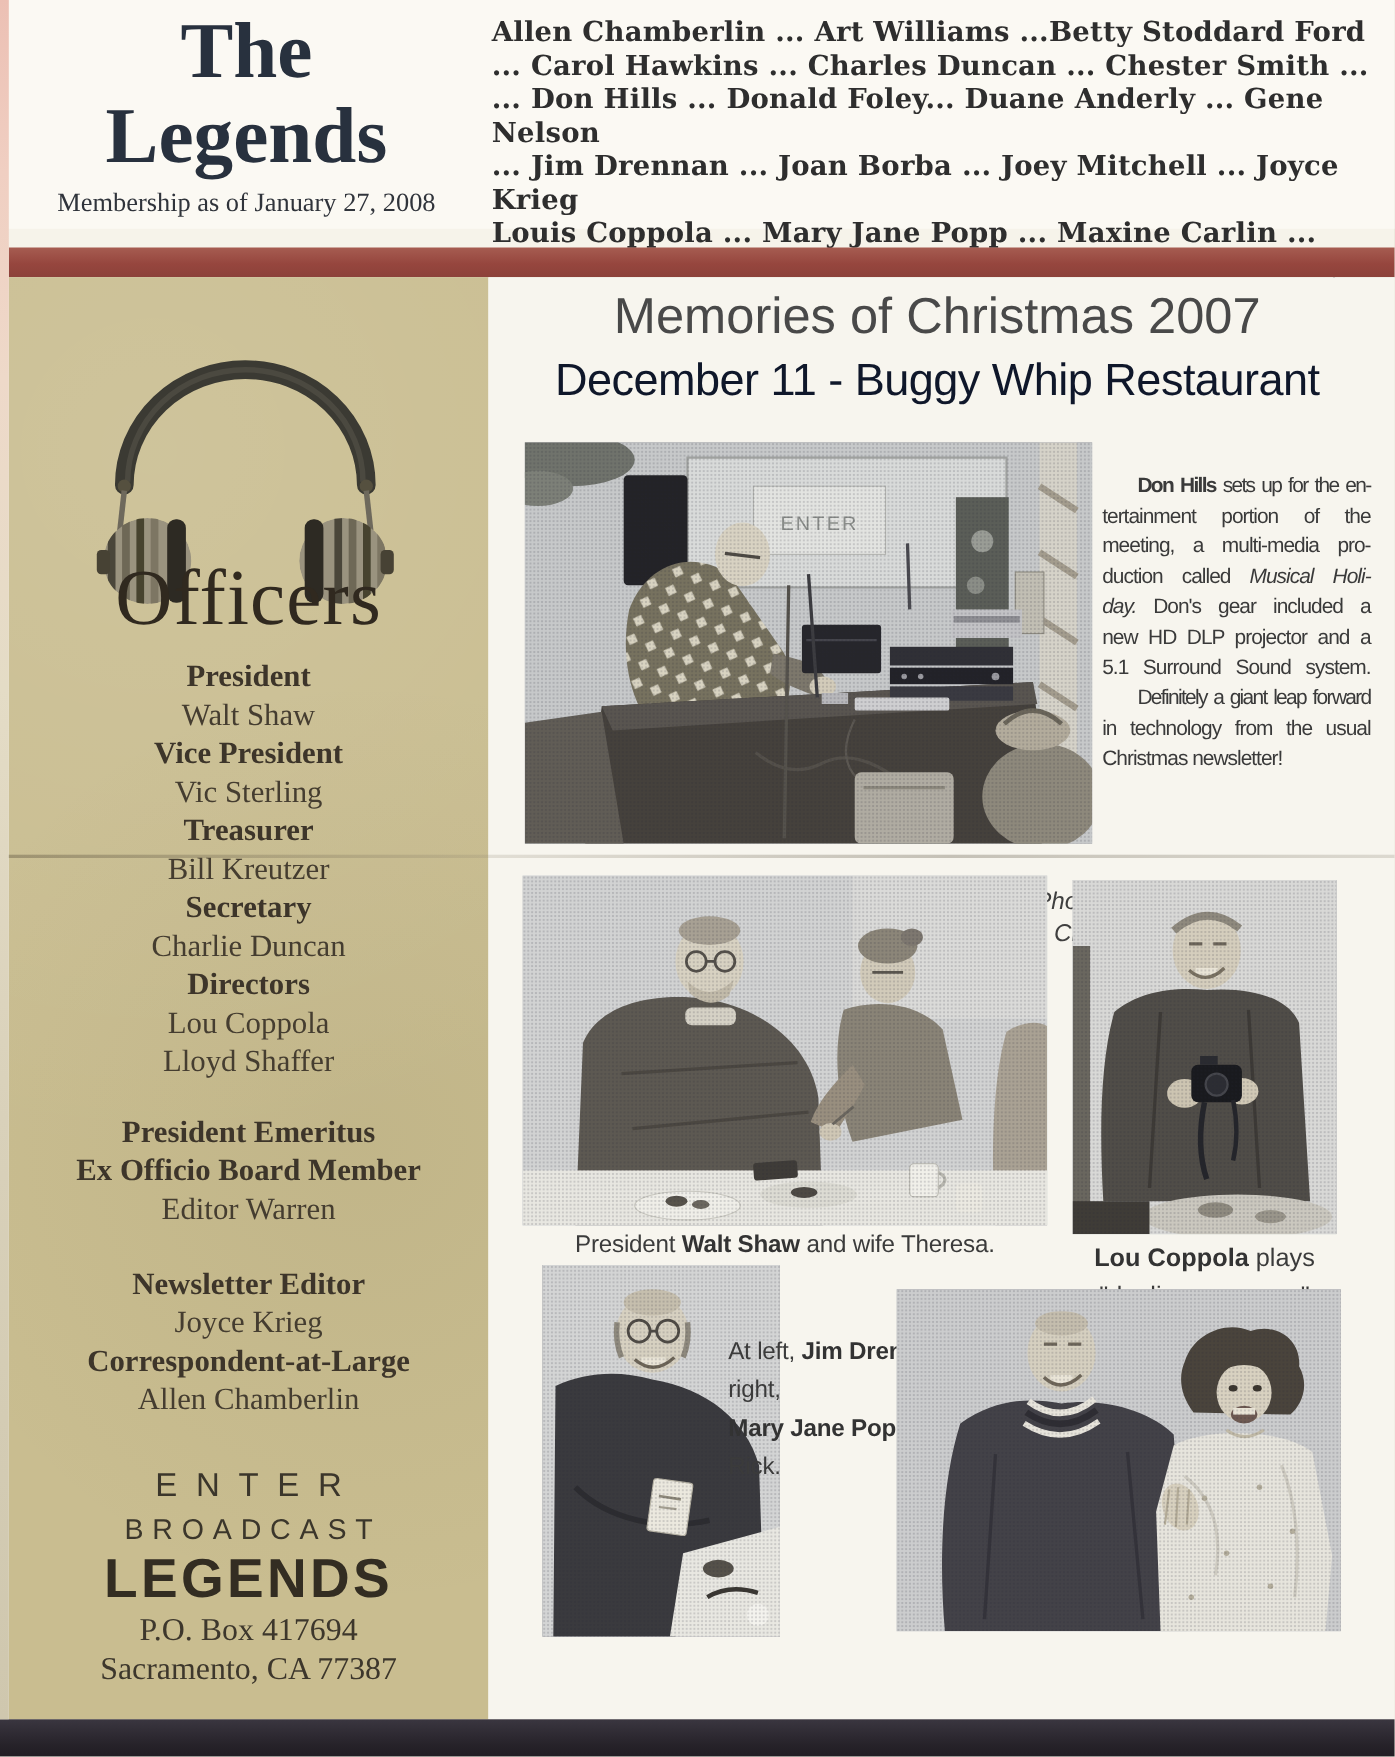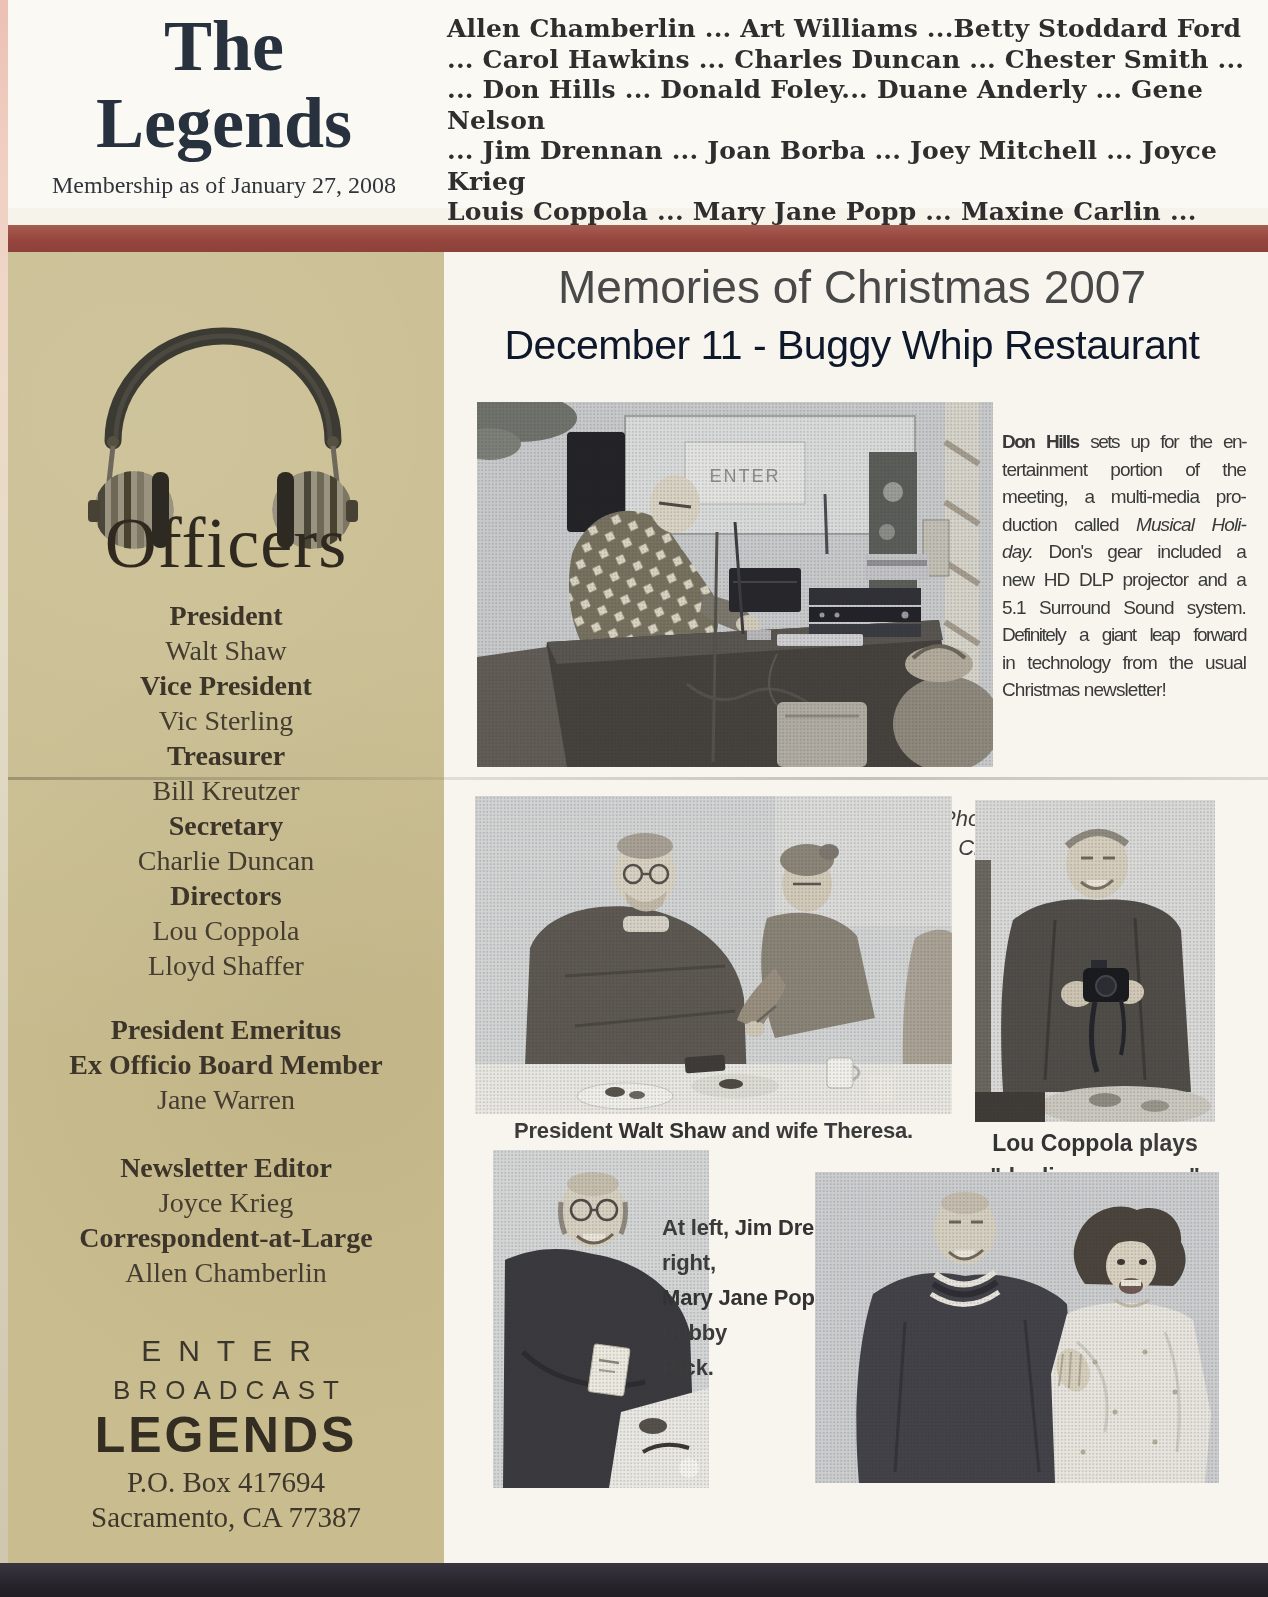--- a/index.html
+++ b/index.html
@@ -74,7 +74,7 @@
     font-size:19px;line-height:27.6px;letter-spacing:-0.9px;color:#3a3a3a;}
   .jline{text-align:justify;text-align-last:justify;white-space:nowrap;}
   .jlast{text-align-last:left;}
-  .tight{letter-spacing:-1.5px;}
+  .tight{letter-spacing:-1.5px;margin-left:32px;}
 
   .credit{position:absolute;left:878px;top:804px;width:224px;text-align:center;
     font-style:italic;font-size:22px;line-height:29px;color:#3f3f3f;}

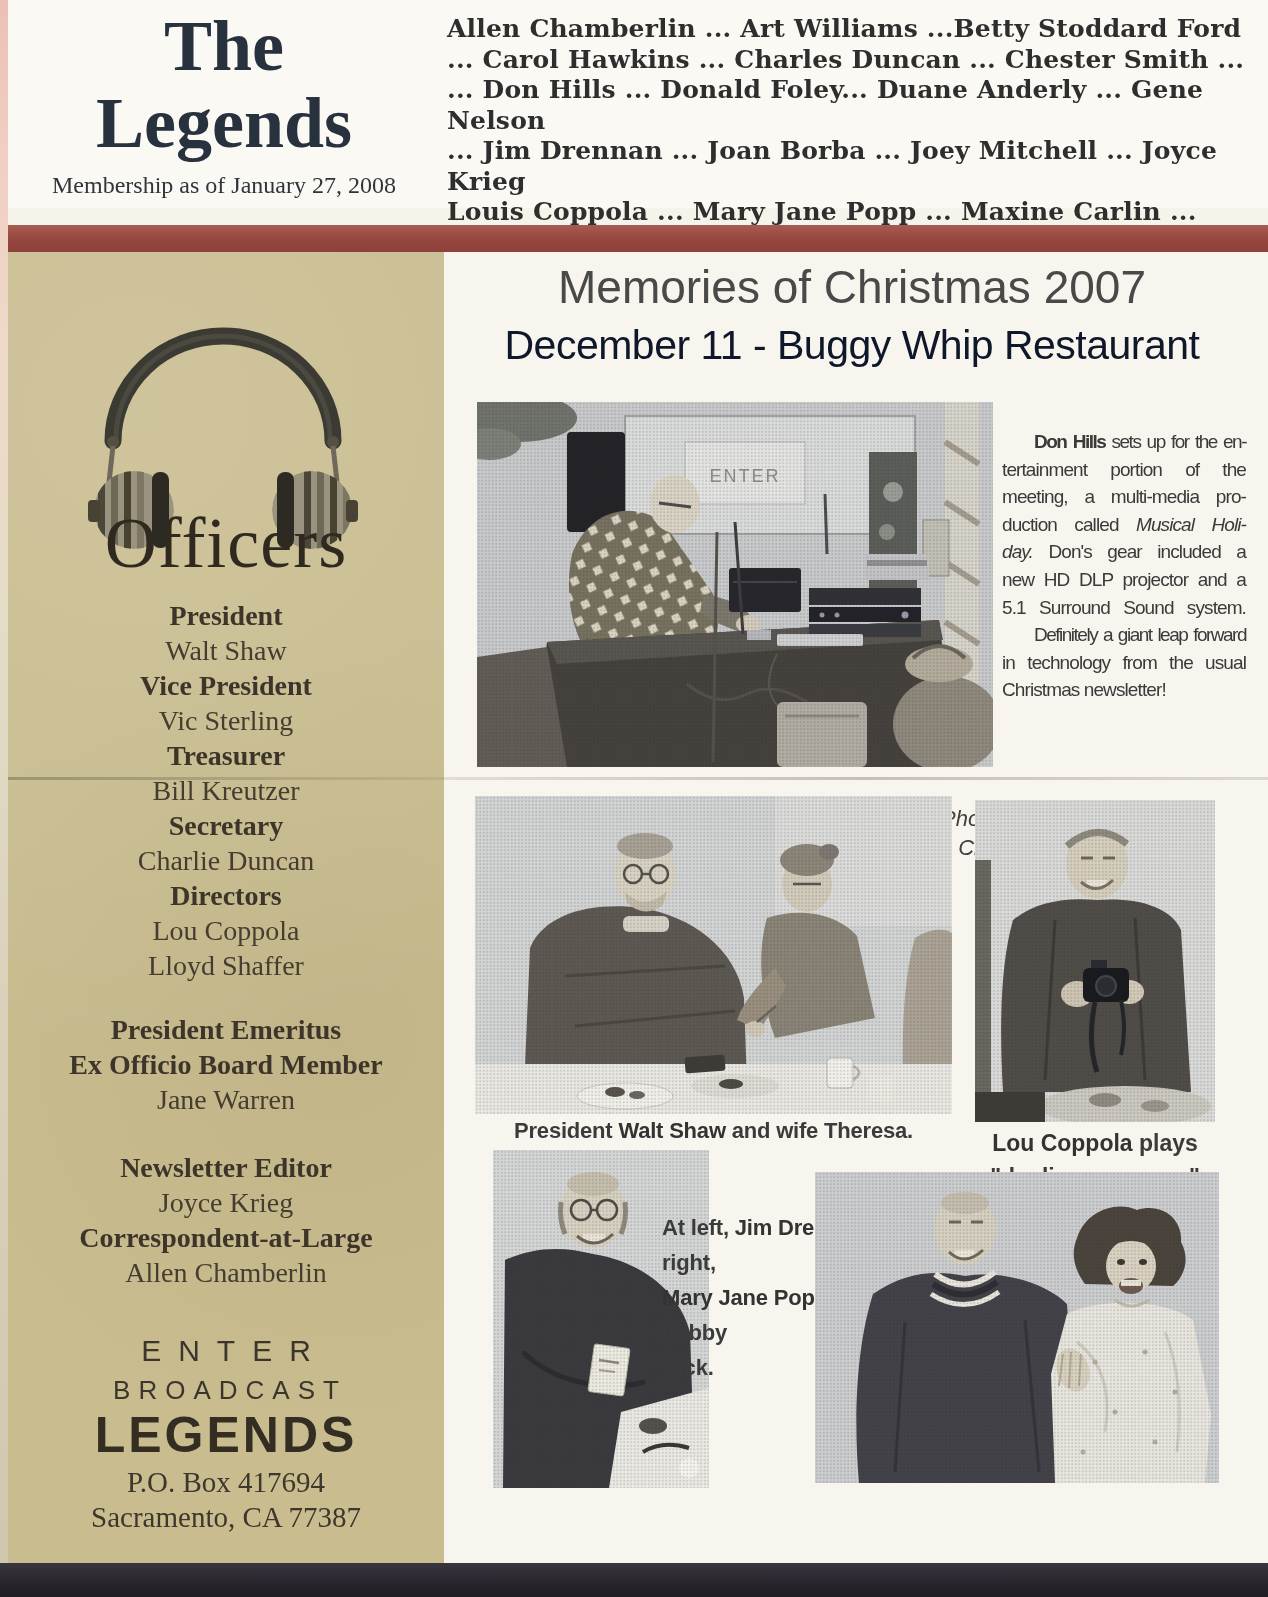--- a/index.html
+++ b/index.html
@@ -164,7 +164,7 @@
     <div class="side-list emeritus">
       <div class="role">President Emeritus</div>
       <div class="role">Ex Officio Board Member</div>
-      <div>Jane Warren</div>
+      <div>Editor Warren</div>
     </div>
 
     <div class="side-list editor">

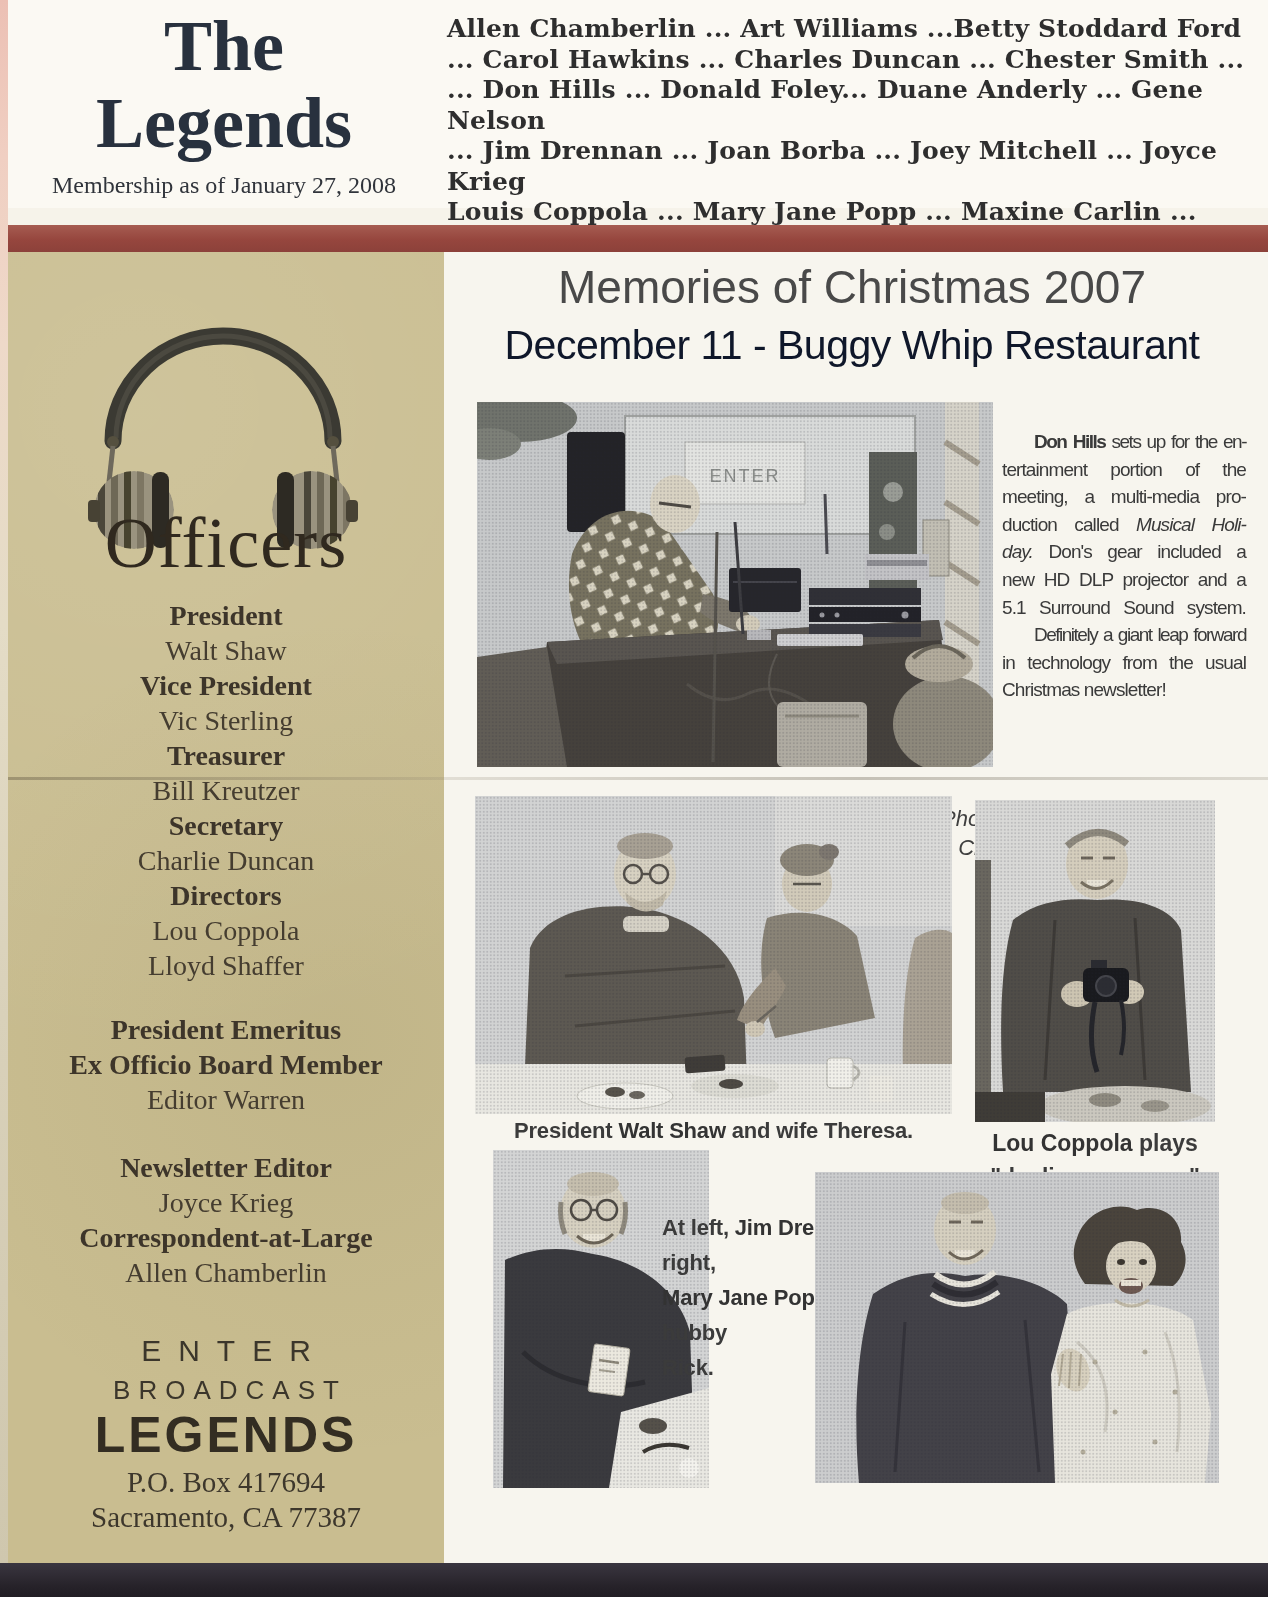--- a/index.html
+++ b/index.html
@@ -79,7 +79,7 @@
   .credit{position:absolute;left:878px;top:804px;width:224px;text-align:center;
     font-style:italic;font-size:22px;line-height:29px;color:#3f3f3f;}
 
-  .caption{position:absolute;color:#3b3b3b;font-weight:bold;}
+  .caption{position:absolute;color:#3b3b3b;}
   .caption b{color:#333;}
   .caption-walt{left:475px;top:1118px;width:477px;text-align:center;font-size:22px;letter-spacing:-0.2px;}
   .caption-lou{left:953px;top:1126px;width:284px;text-align:center;font-size:23px;line-height:34px;}

